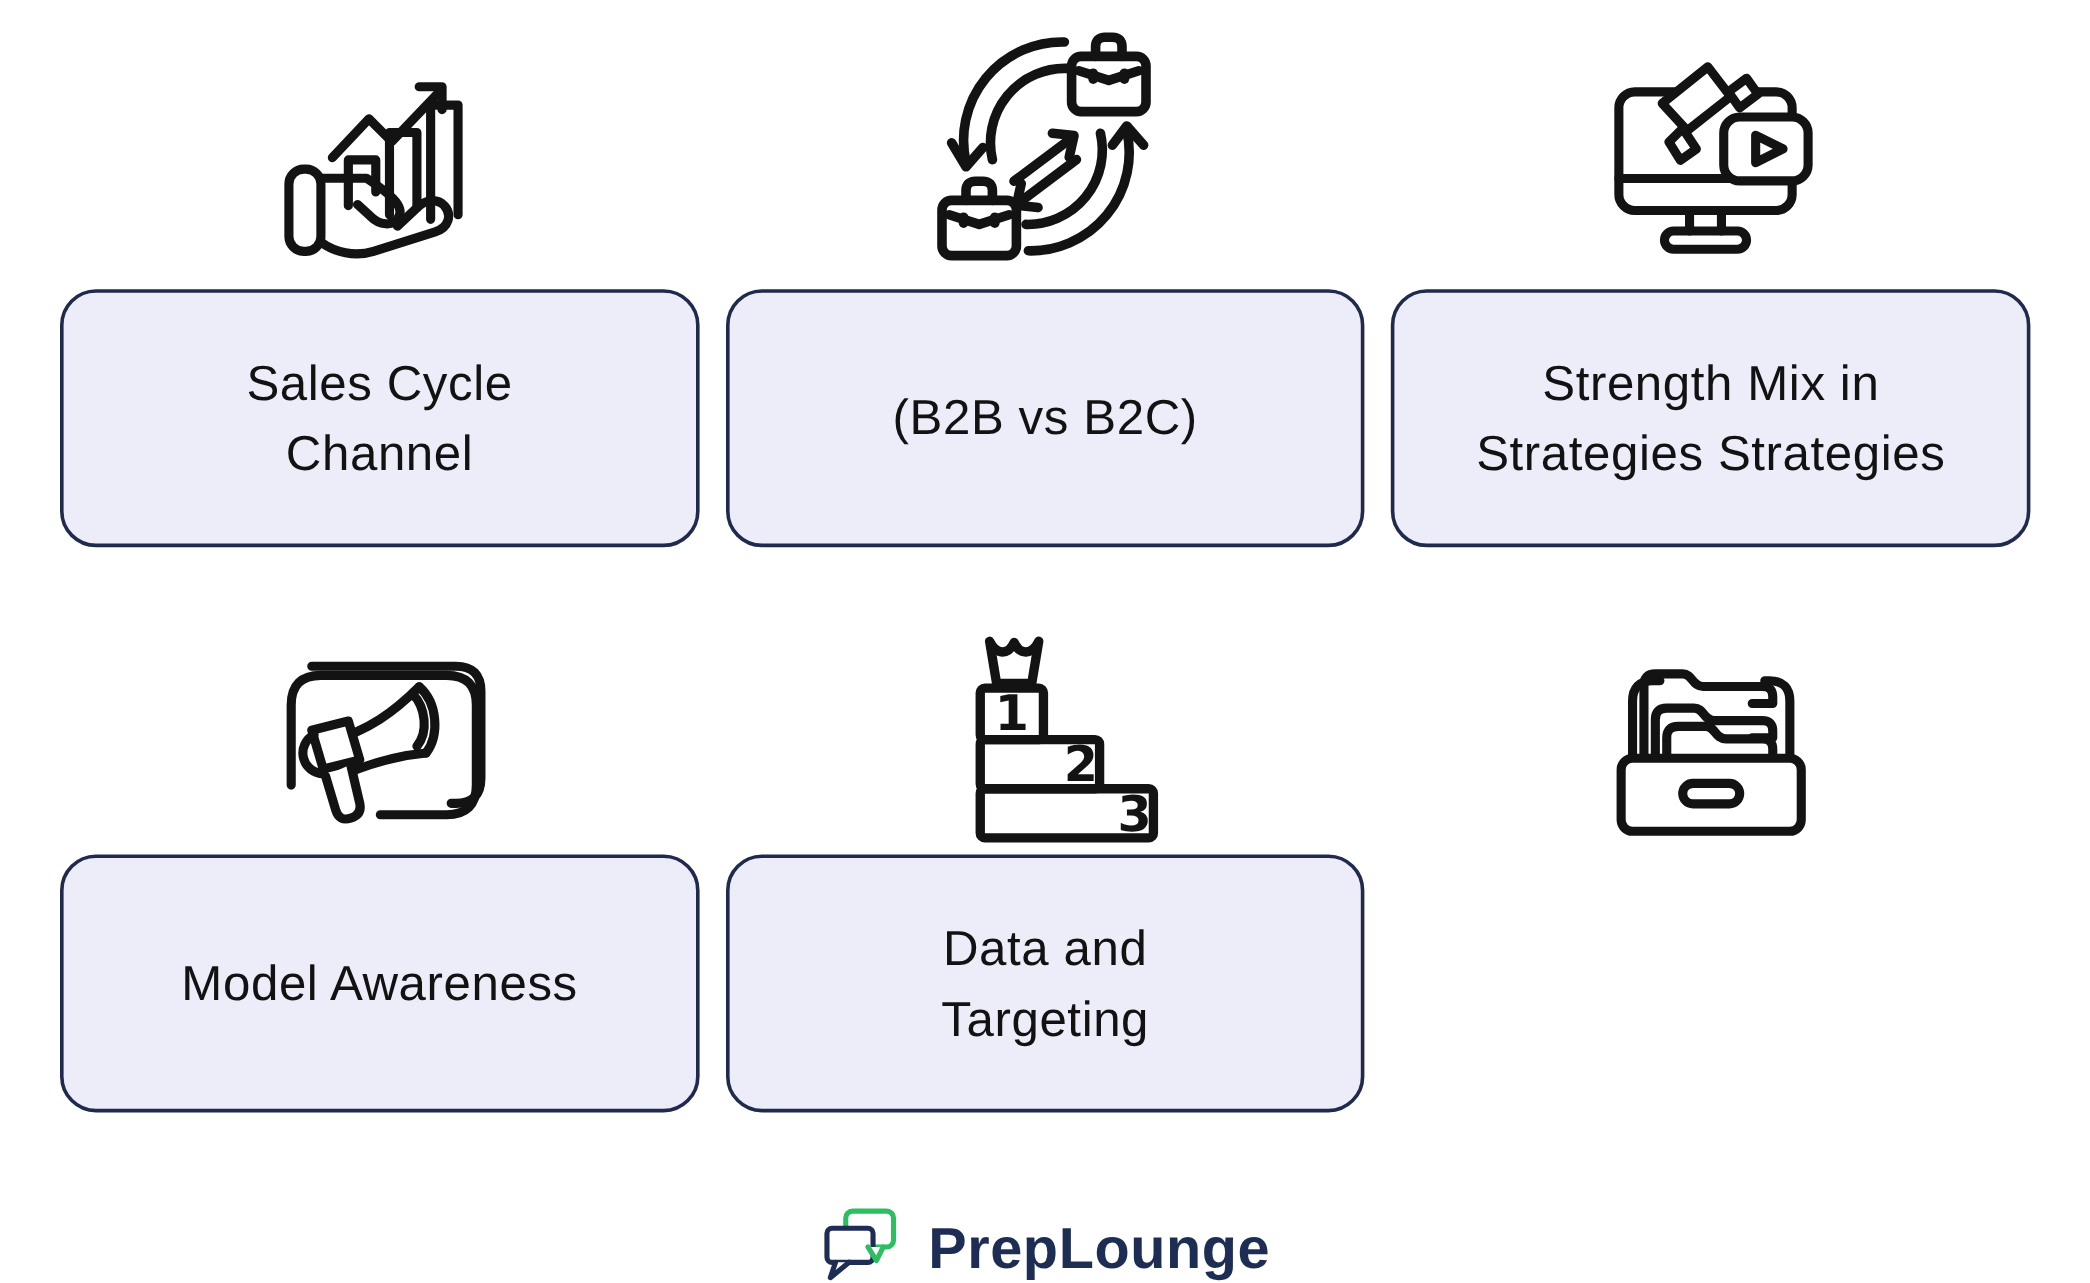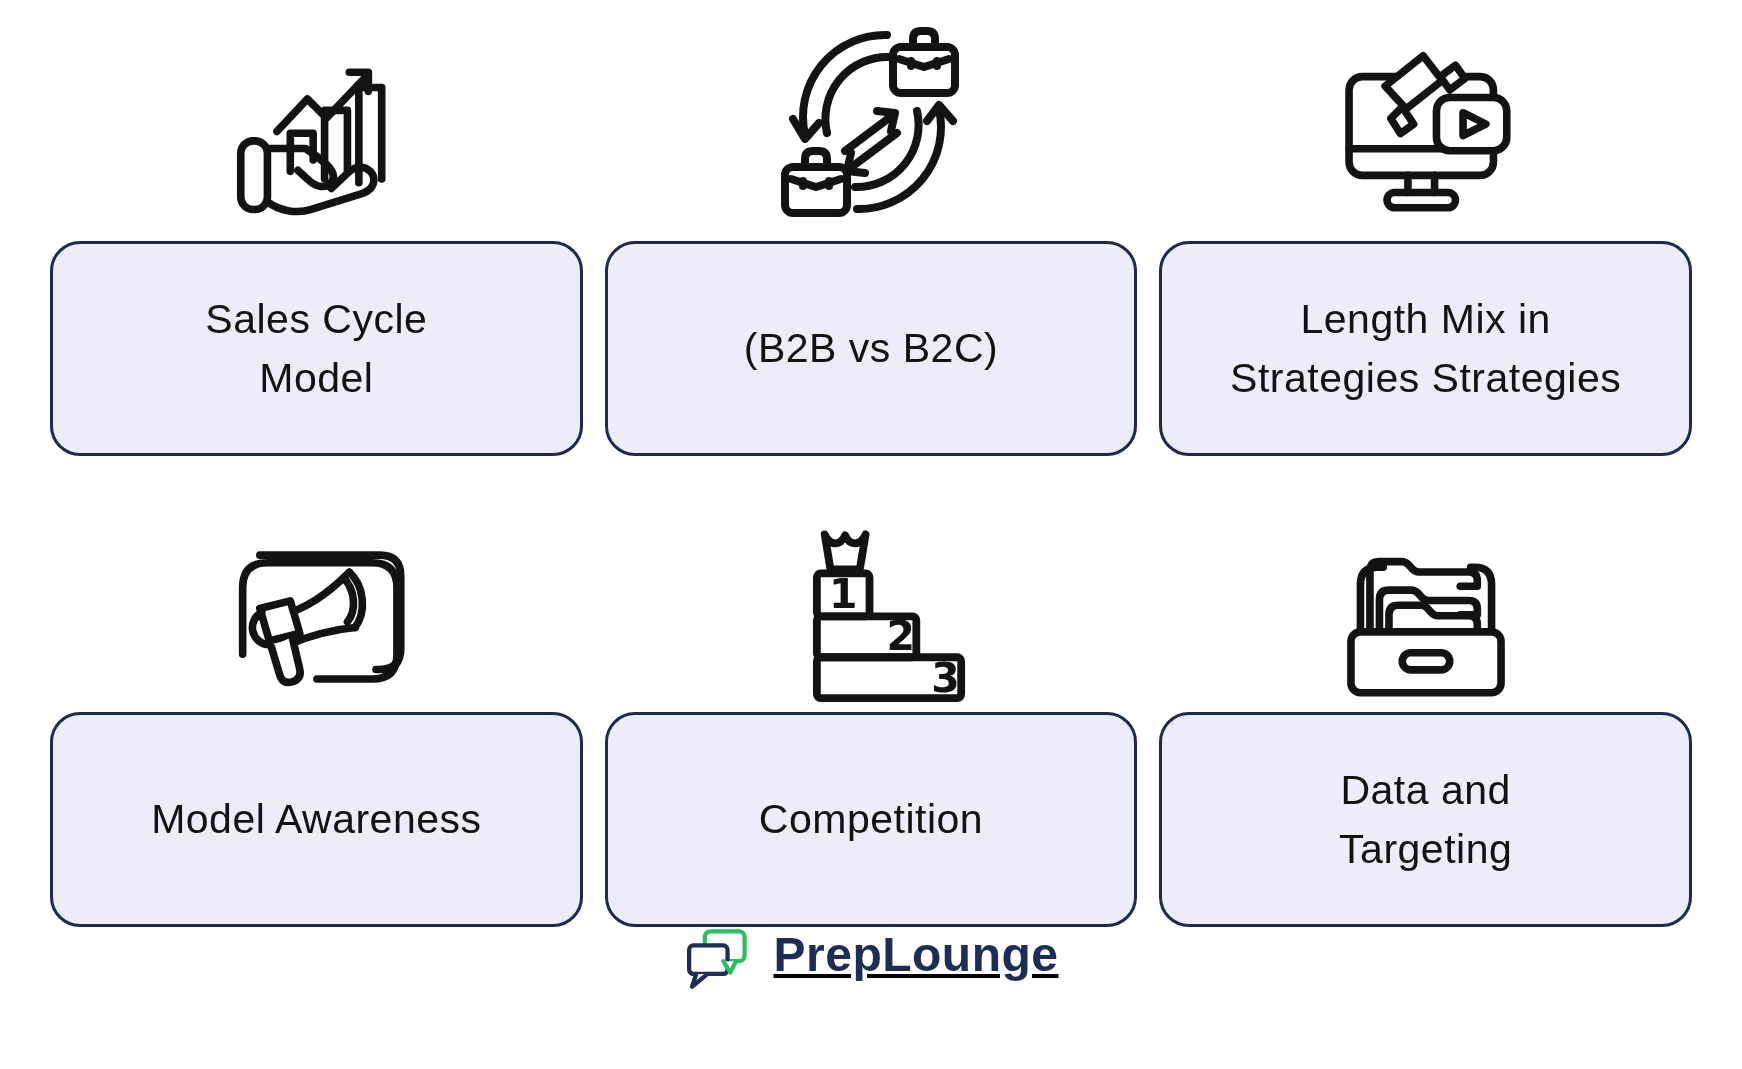--- a/index.html
+++ b/index.html
@@ -111,7 +111,7 @@
       <div>(B2B vs B2C)</div>
     </div>
     <div class="card">
-      <div>Length Mix in</div>
+      <div>Strength Mix in</div>
       <div>Strategies Strategies</div>
     </div>
   </div>

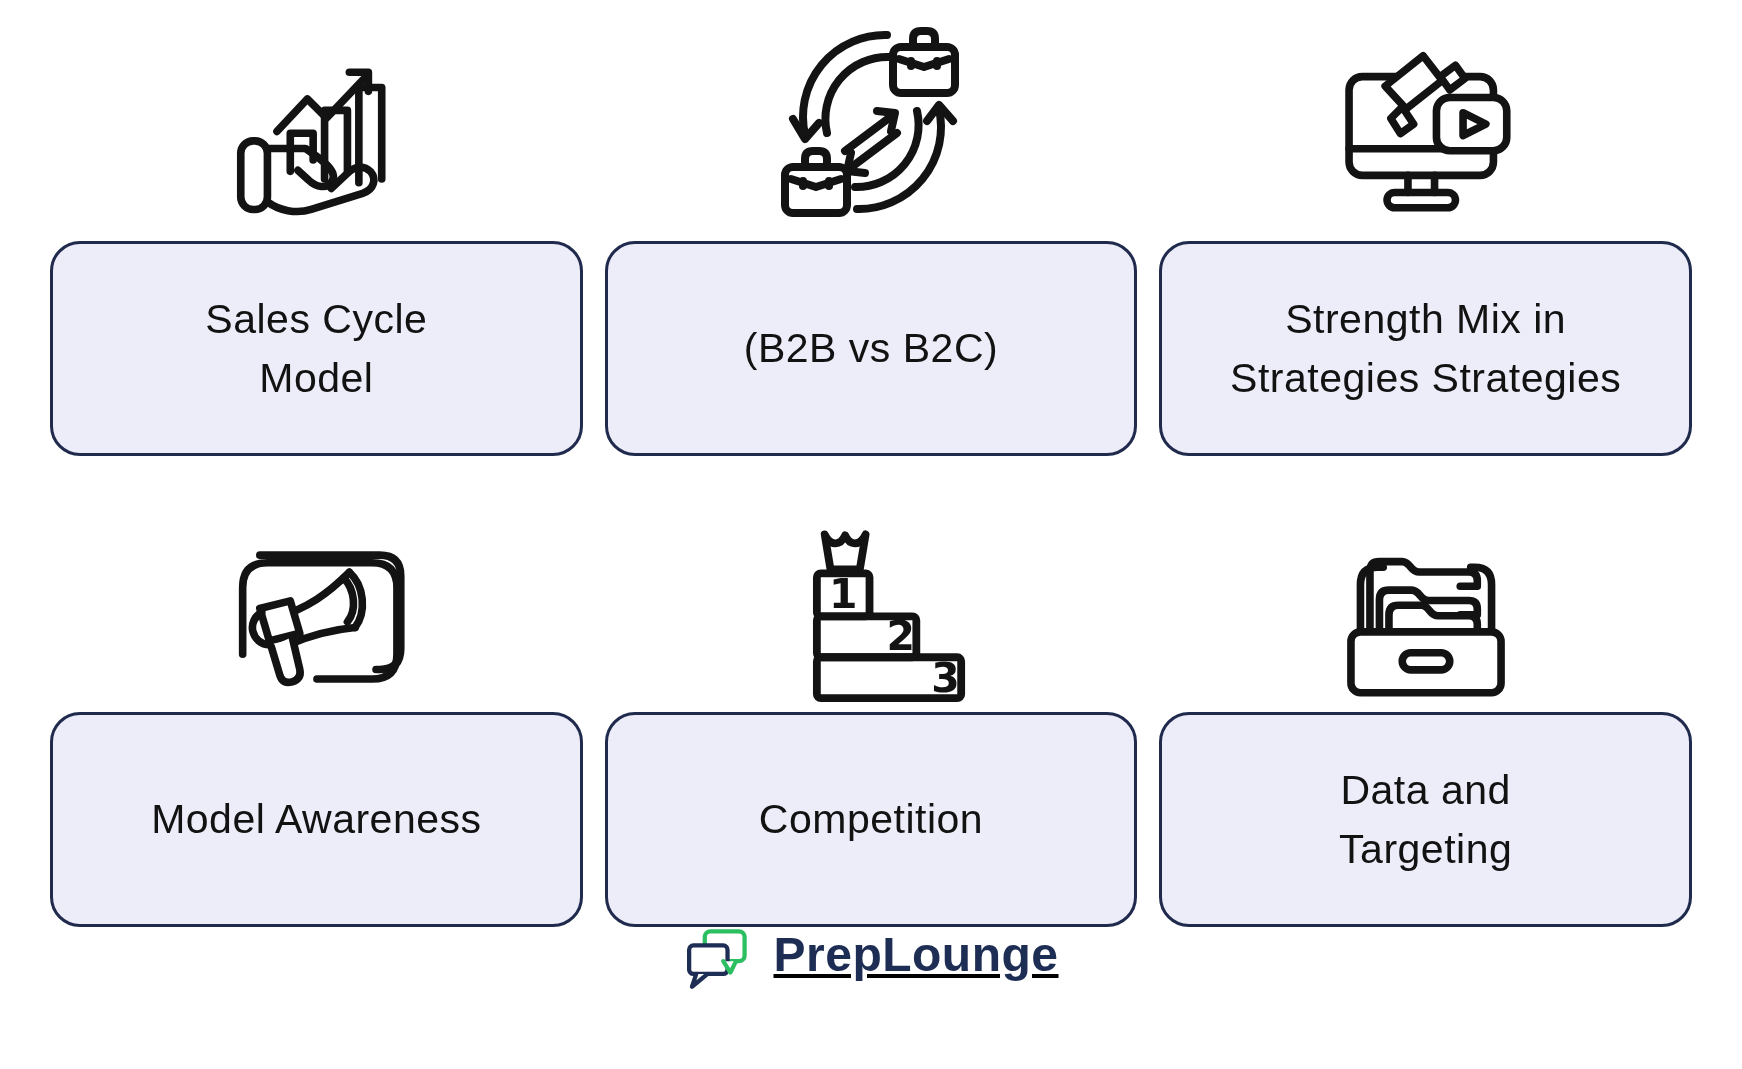--- a/index.html
+++ b/index.html
@@ -105,7 +105,7 @@
   <div class="band">
     <div class="card">
       <div>Sales Cycle</div>
-      <div>Model</div>
+      <div>Channel</div>
     </div>
     <div class="card">
       <div>(B2B vs B2C)</div>

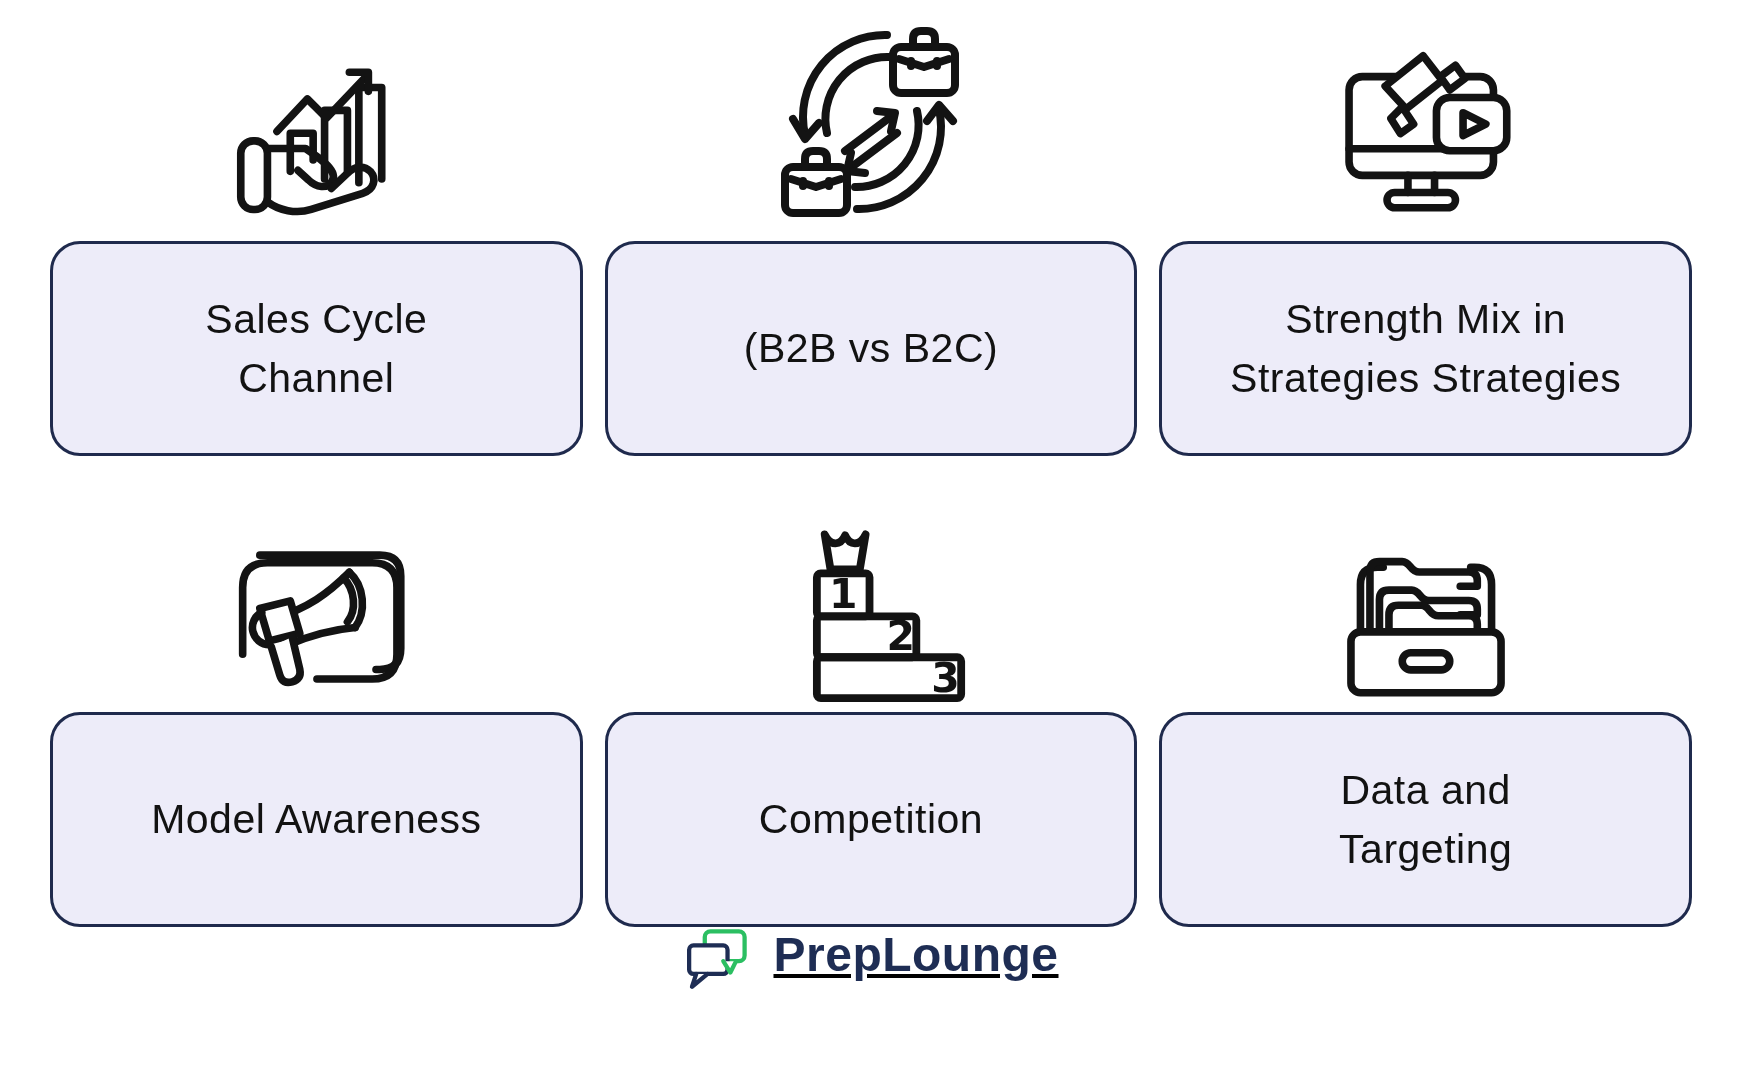--- a/index.html
+++ b/index.html
@@ -159,10 +159,6 @@
       <div>Model Awareness</div>
     </div>
     <div class="card">
-      <div>Competition</div>
-      <div></div>
-    </div>
-    <div class="card">
       <div>Data and</div>
       <div>Targeting</div>
     </div>

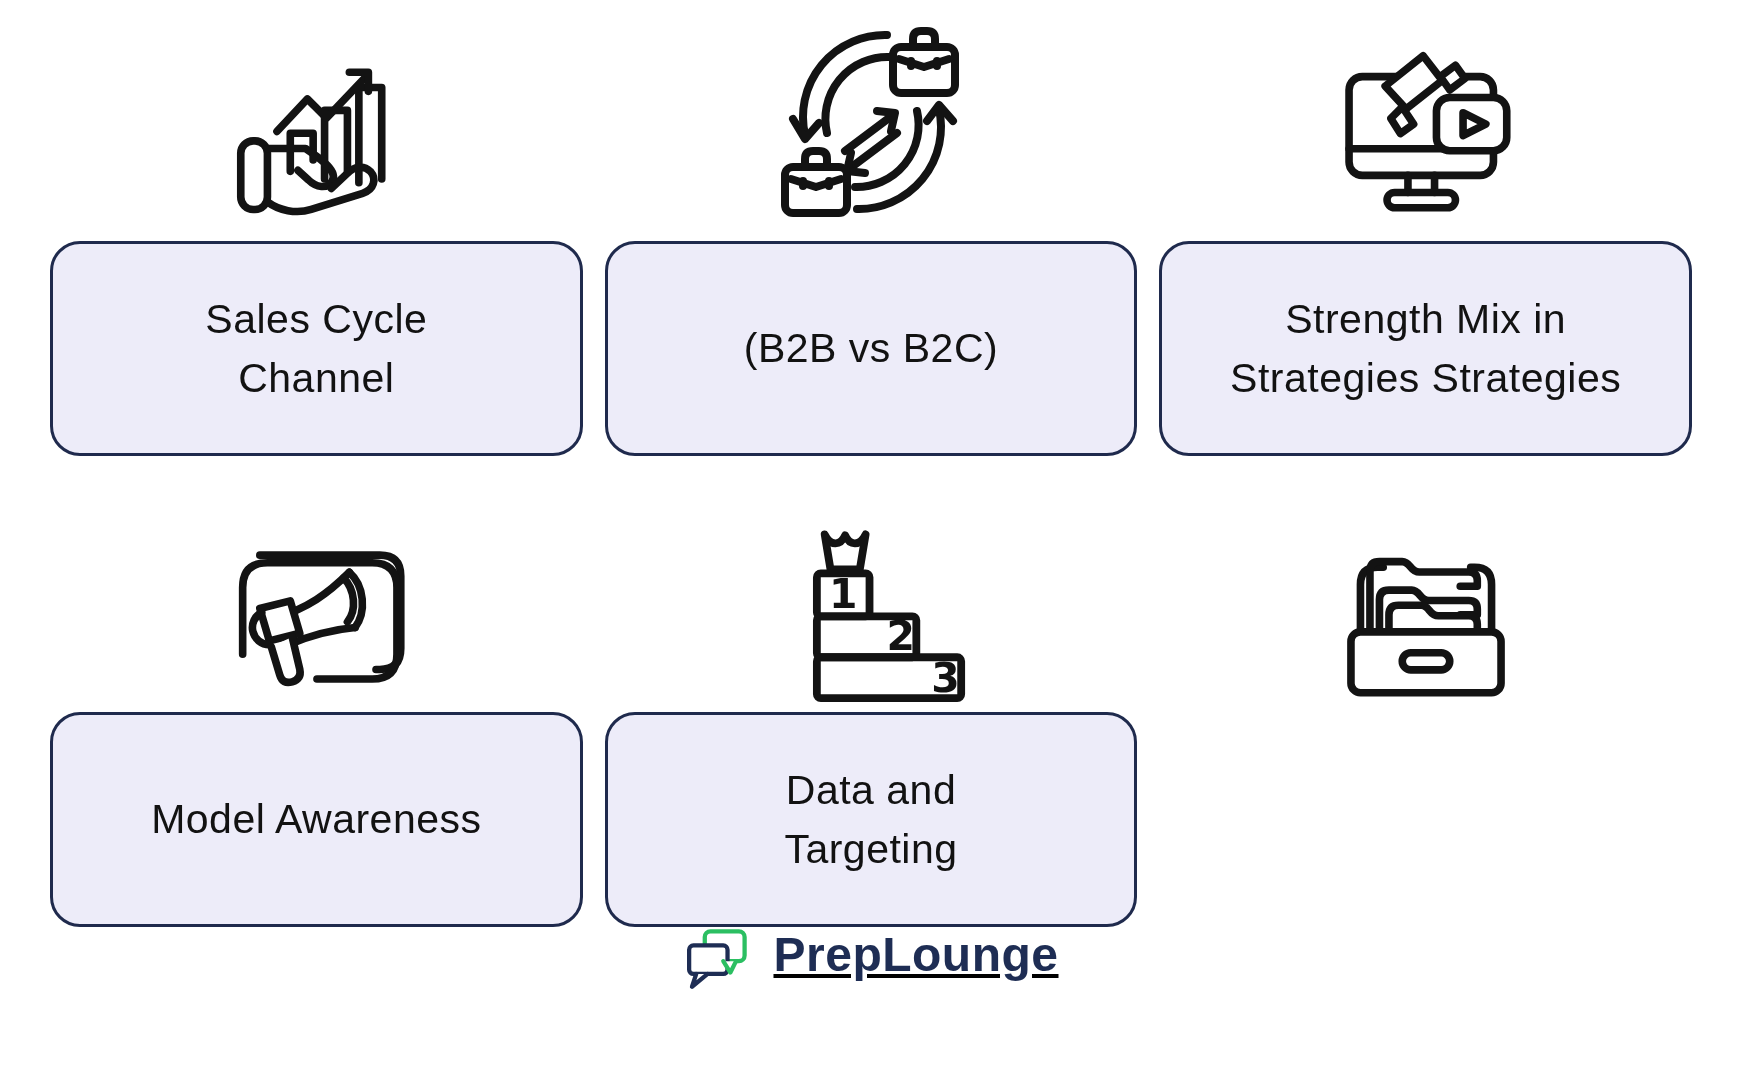--- a/index.html
+++ b/index.html
@@ -30,9 +30,8 @@
     padding:0 24px; box-sizing:border-box;
   }
   .footer {
-    flex:1; display:flex; align-items:flex-start; justify-content:center;
+    flex:1; display:flex; align-items:flex-end; justify-content:center;
     gap:18px;
-    text-decoration:underline;
   }
   .brand-text {
     font-size:48px; font-weight:600; color:#1E2D54; letter-spacing:0.5px;

